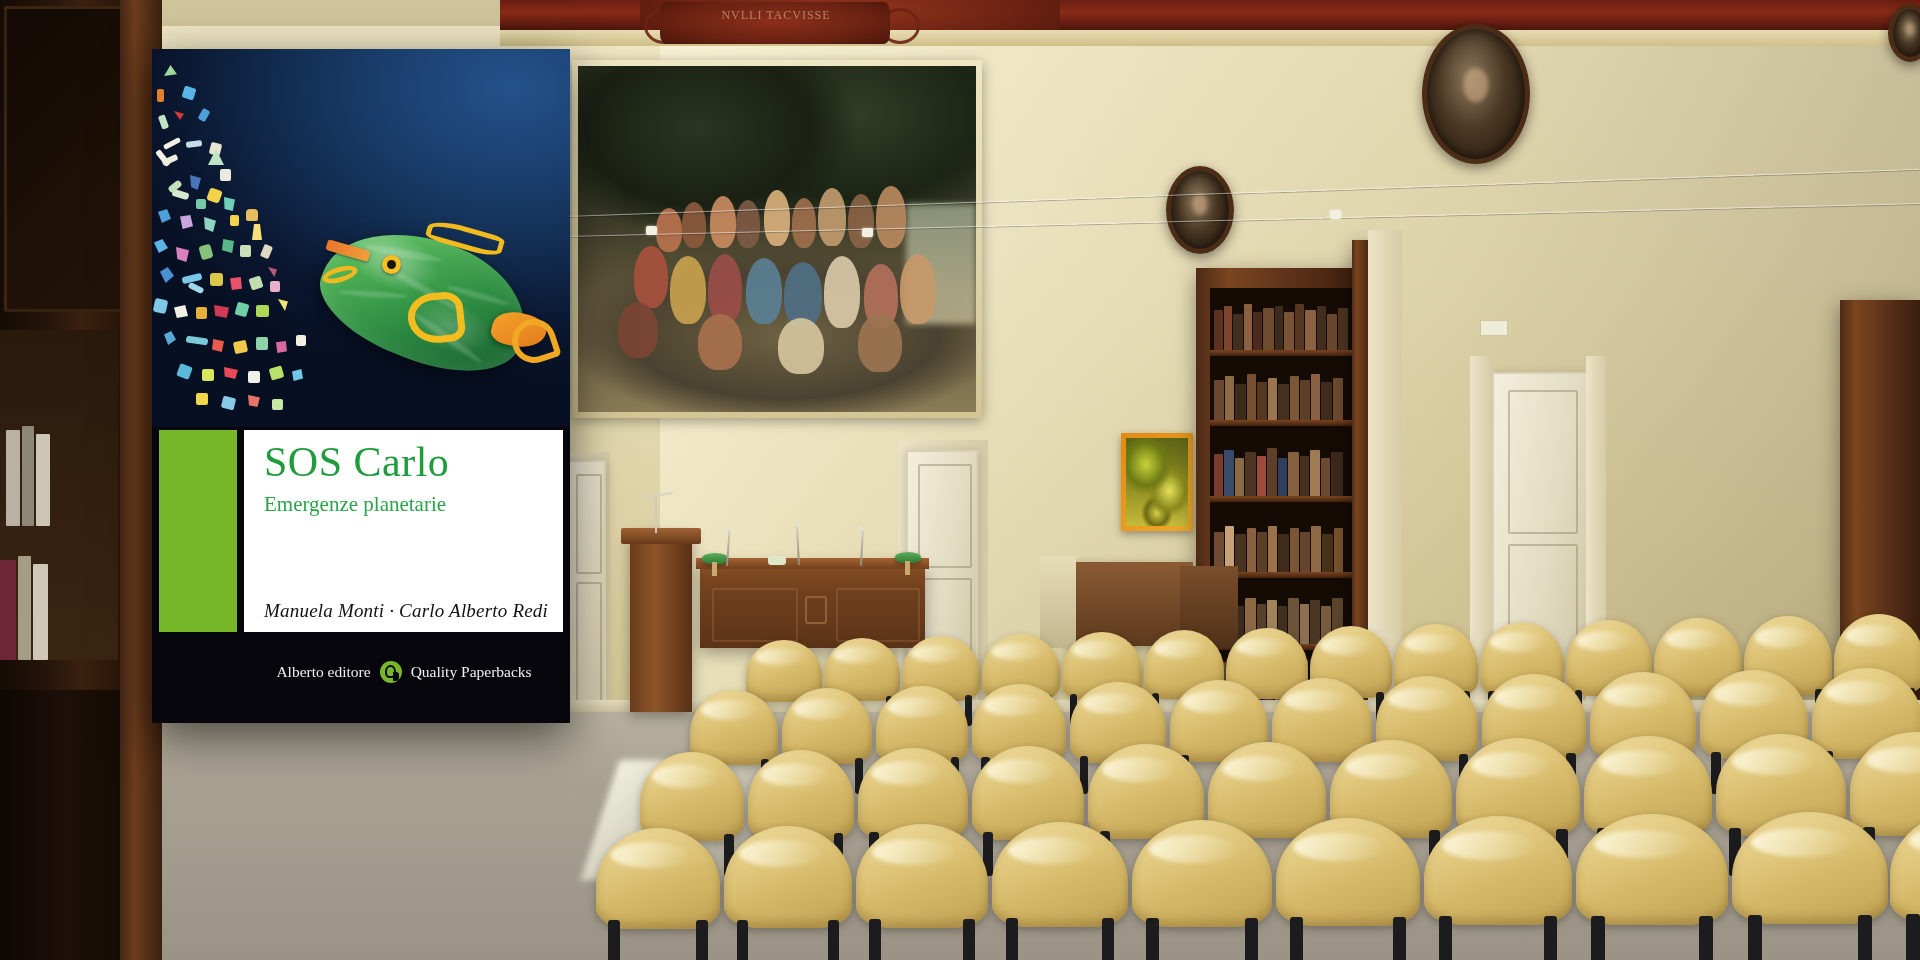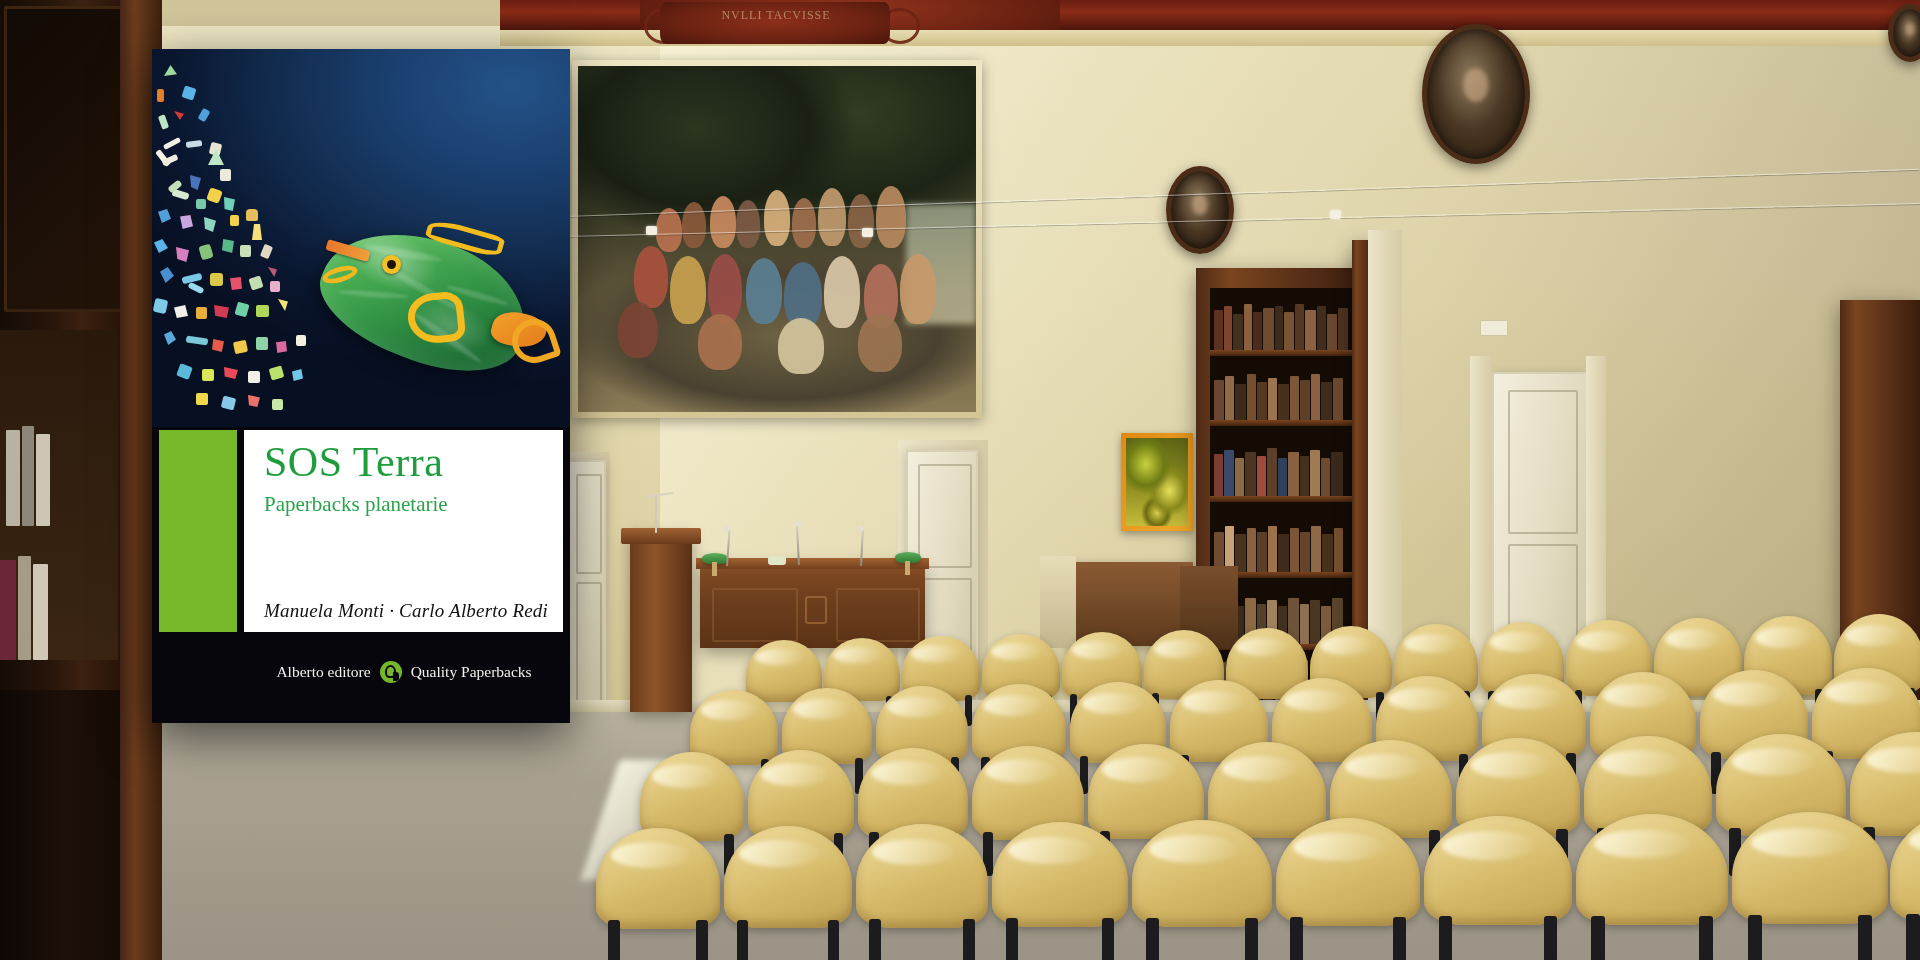--- a/index.html
+++ b/index.html
@@ -846,7 +846,7 @@
     <div class="green-block"></div>
     <div class="white-block"></div>
 
-    <div class="title">SOS Terra</div>
+    <div class="title">SOS Carlo</div>
     <div class="subtitle">
       <div>Paperbacks planetarie</div>
     </div>

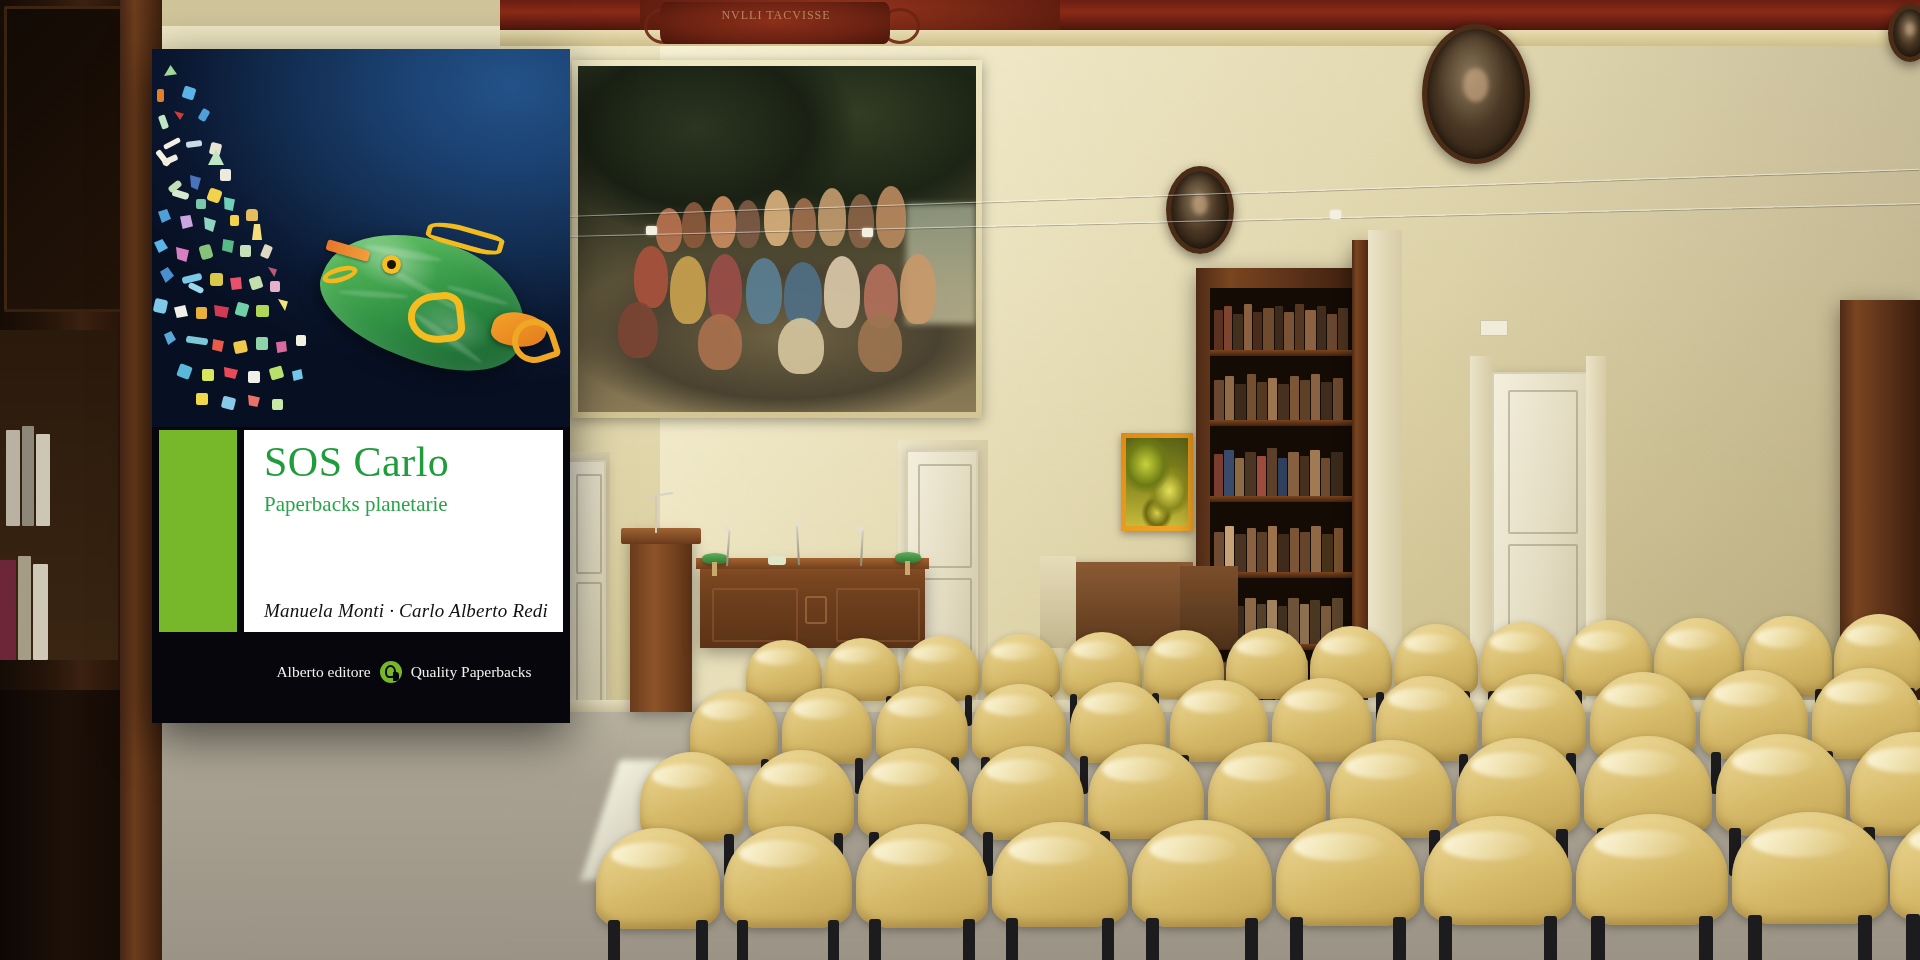--- a/index.html
+++ b/index.html
@@ -848,7 +848,7 @@
 
     <div class="title">SOS Carlo</div>
     <div class="subtitle">
-      <div>Paperbacks planetarie</div>
+      <div>Emergenze planetarie</div>
     </div>
     <div class="authors">Manuela Monti · Carlo Alberto Redi</div>
 

